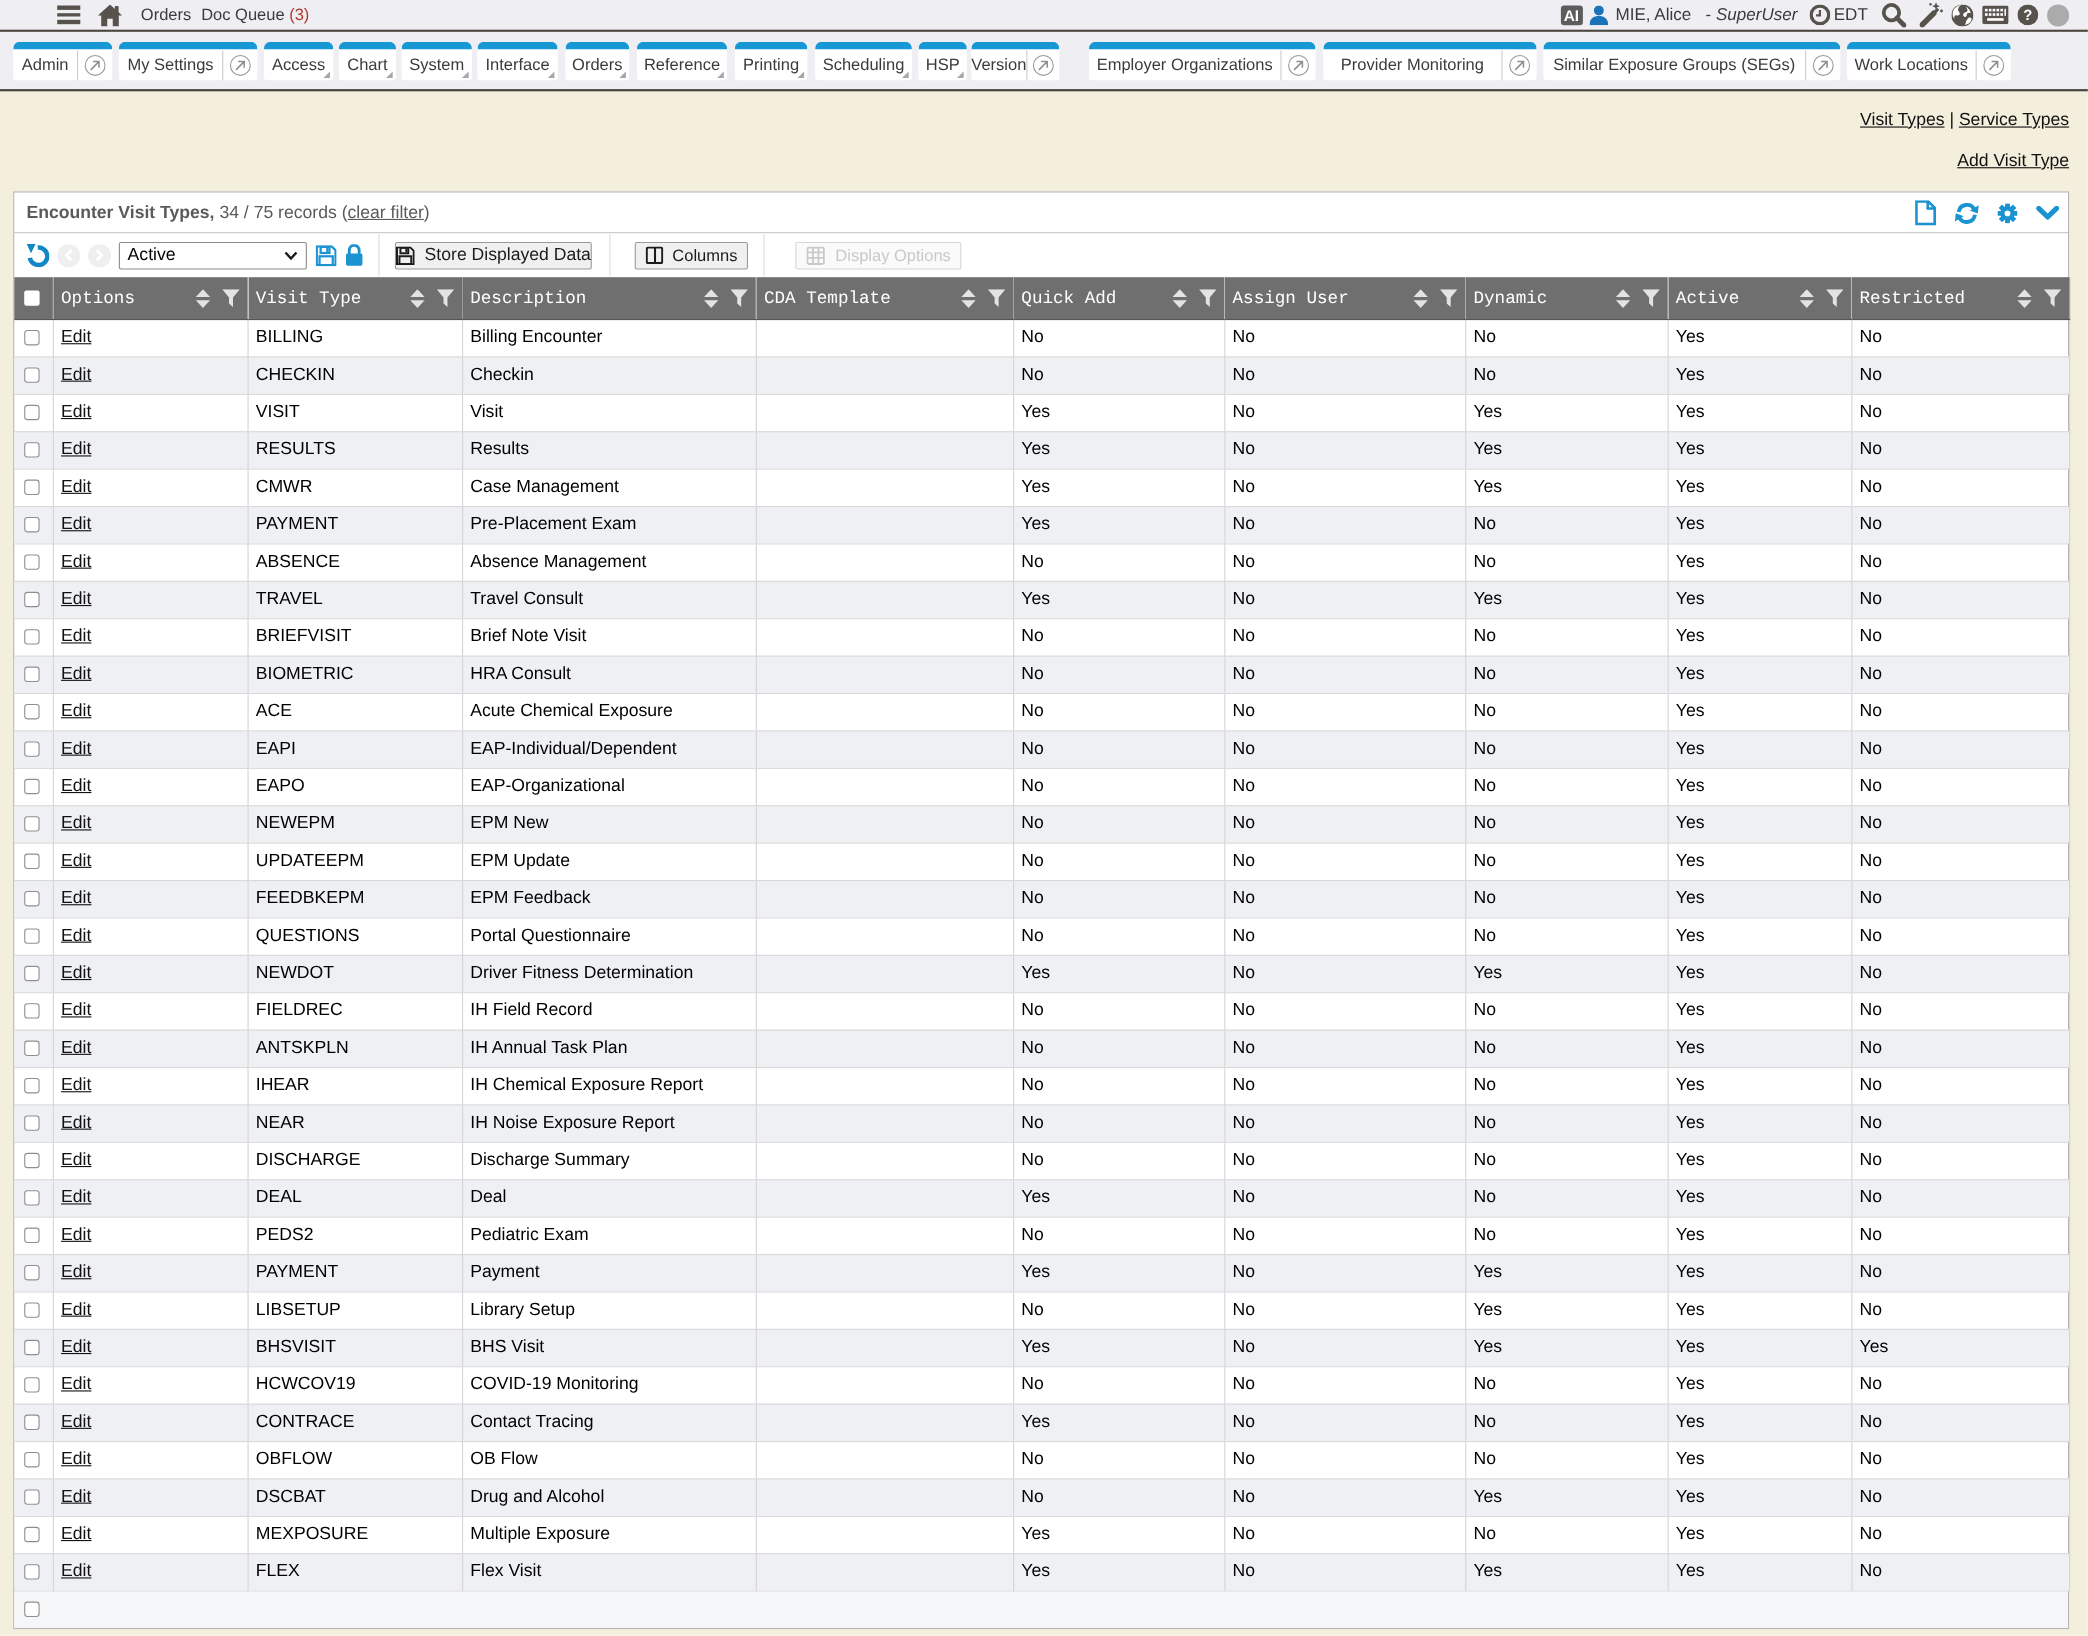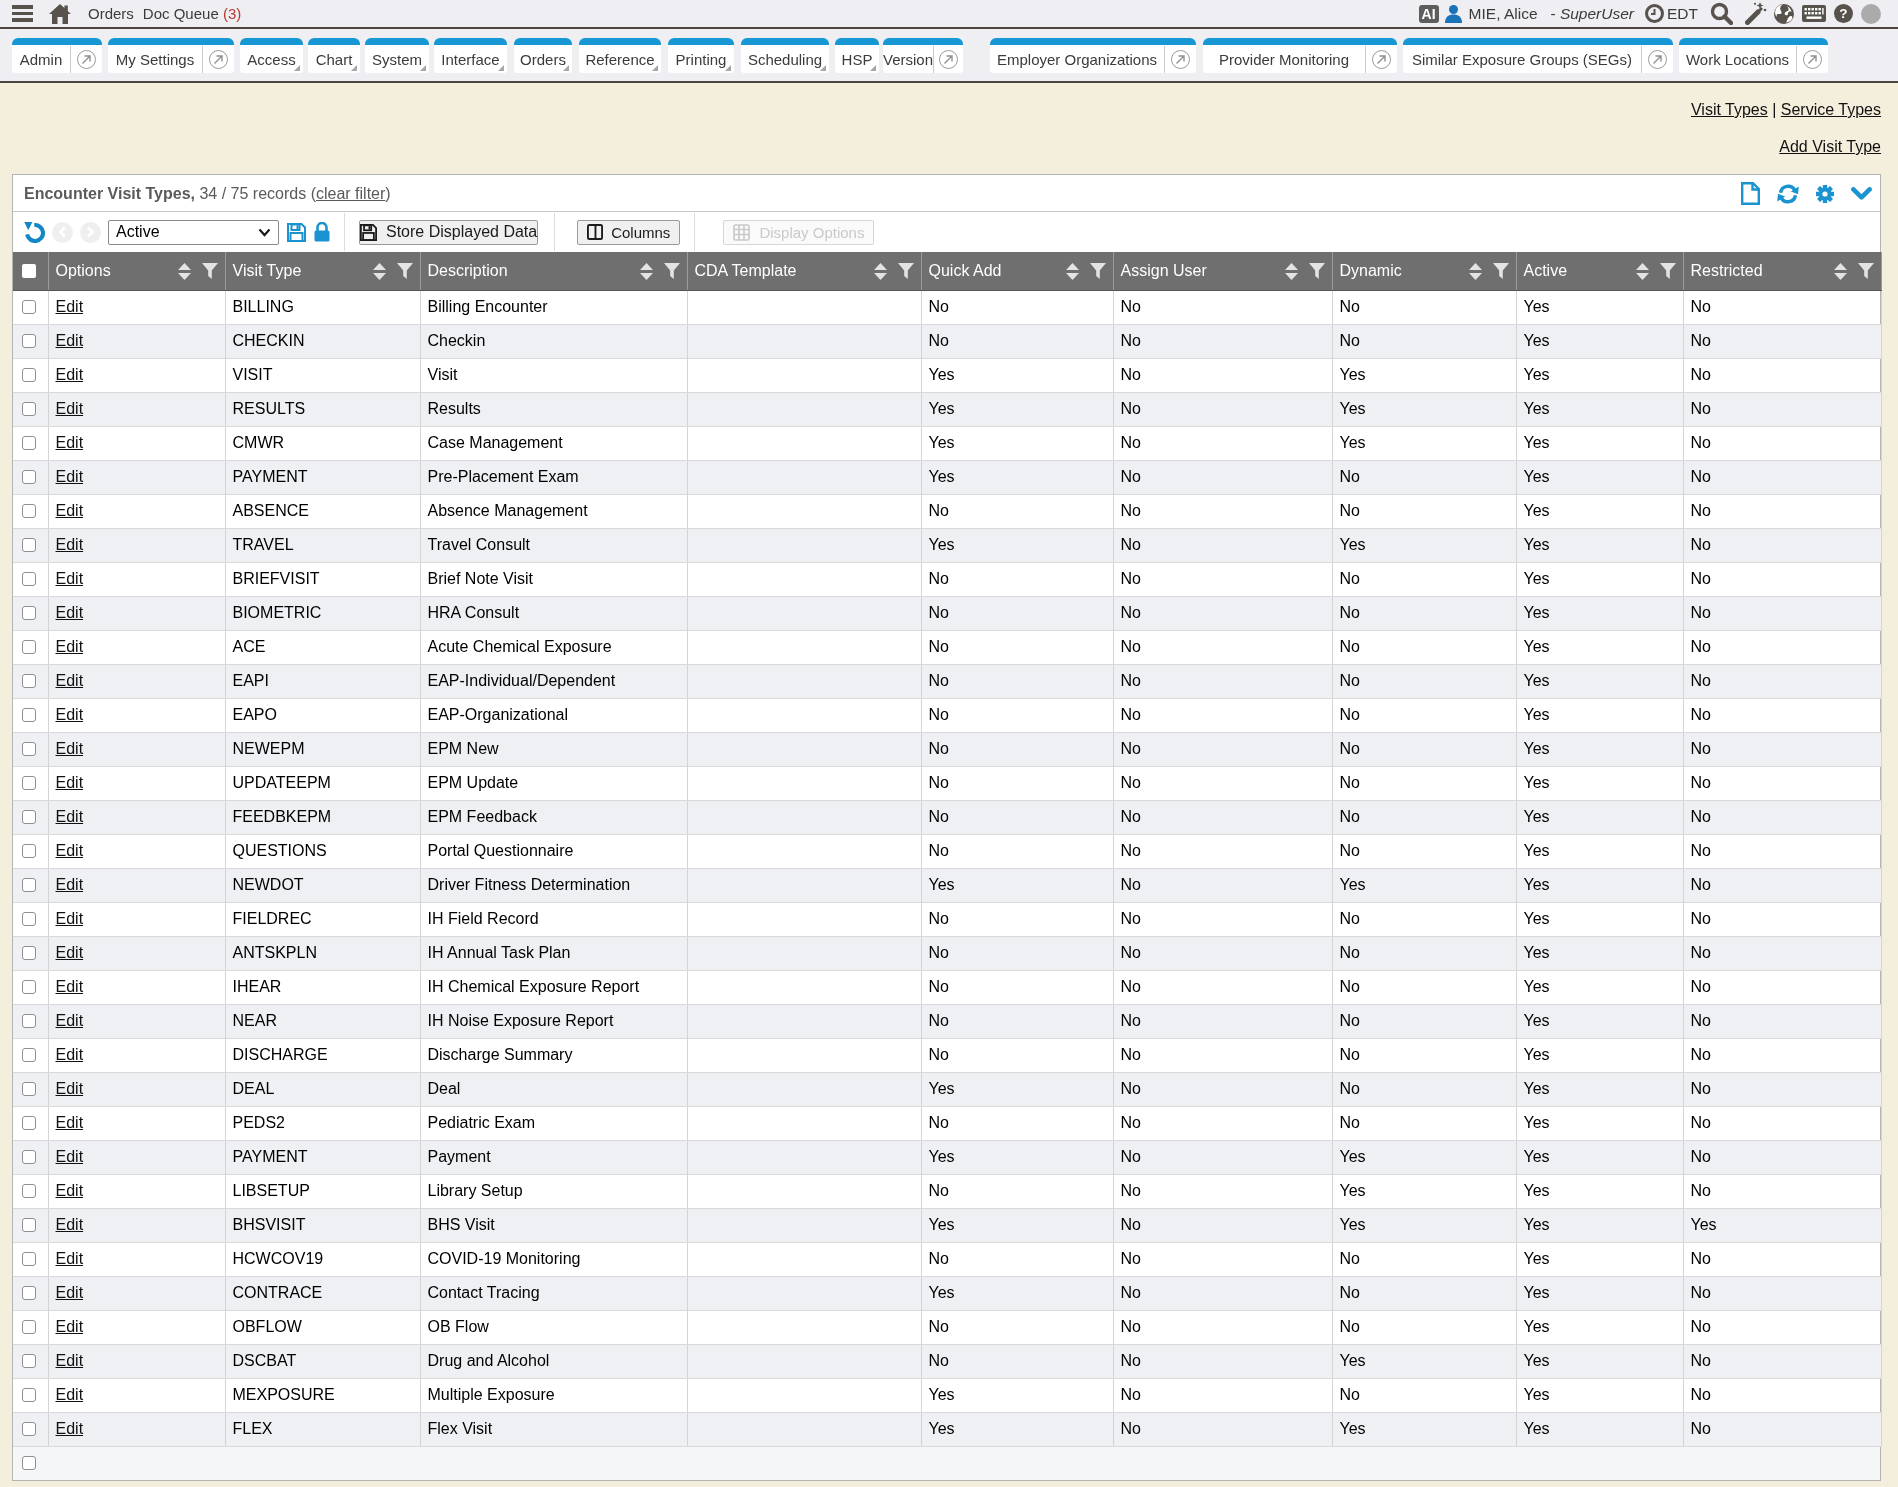--- a/index.html
+++ b/index.html
@@ -7,7 +7,7 @@
 body { background:#f4eedc; font-family:"Liberation Sans",sans-serif; font-size:16px; color:#222; overflow:hidden; }
 
 
-.topbar { height:29px; background:#efeff3; border-bottom:2px solid #4a453e; display:flex; align-items:center; position:relative; }
+.topbar { height:29px; background:#efeff3; border-bottom:2px solid #4a453e; display:flex; align-items:center; position:relative;padding-left:40px; }
 .tb-left { display:flex; align-items:center; gap:0; }
 .hamb { width:21px; height:17px; margin-left:12px; display:flex; flex-direction:column; justify-content:space-between; }
 .hamb div { height:3.6px; background:#57524c; }

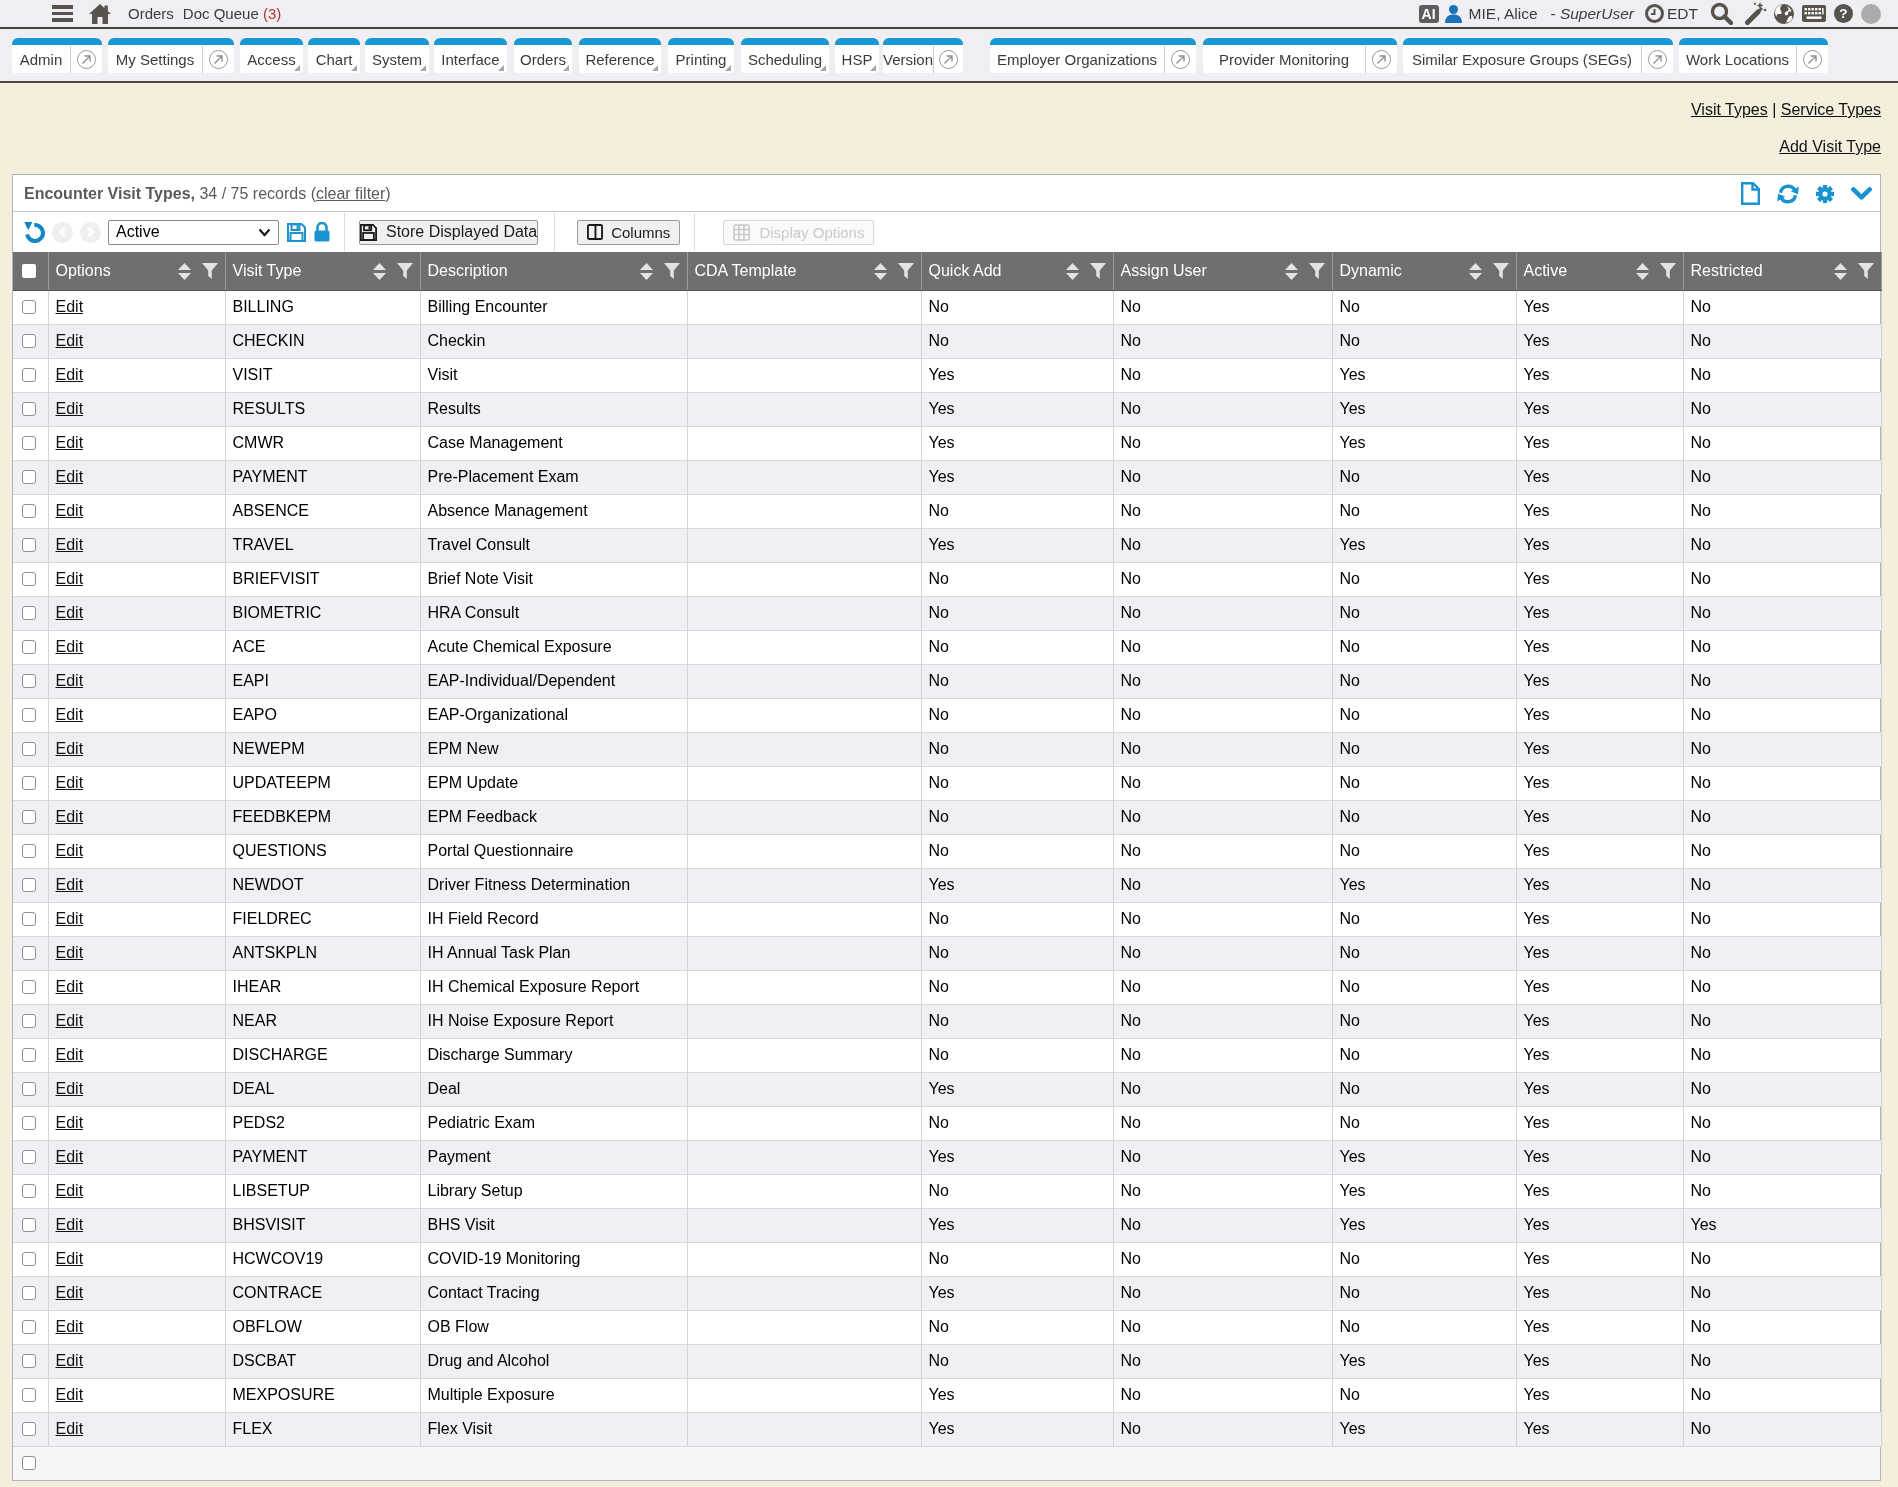--- a/index.html
+++ b/index.html
@@ -52,7 +52,7 @@
 
 
 table { border-collapse:collapse; table-layout:fixed; width:1867px; font-size:16px; }
-th { background:#6f6f6f; color:#fff; font-weight:normal; text-align:left; height:38px; border-right:1px solid #9b9b9b; border-bottom:1px solid #555; padding:0 0 0 7px; position:relative; font-size:16px; }
+th { background:#6f6f6f; color:#fff; font-weight:normal; text-align:left; height:38px; border-right:1px solid #9b9b9b; border-bottom:1px solid #555; padding:0 0 0 7px; position:relative; font-size:16px;font-family:Liberation Mono, monospace; }
 th .hic { position:absolute; top:11px; }
 td { height:34px; border-bottom:1px solid #d9d9d9; border-right:1px solid #d4d4d4; padding:0 0 0 7px; color:#000; }
 tr.alt td { background:#eef0f4; }

